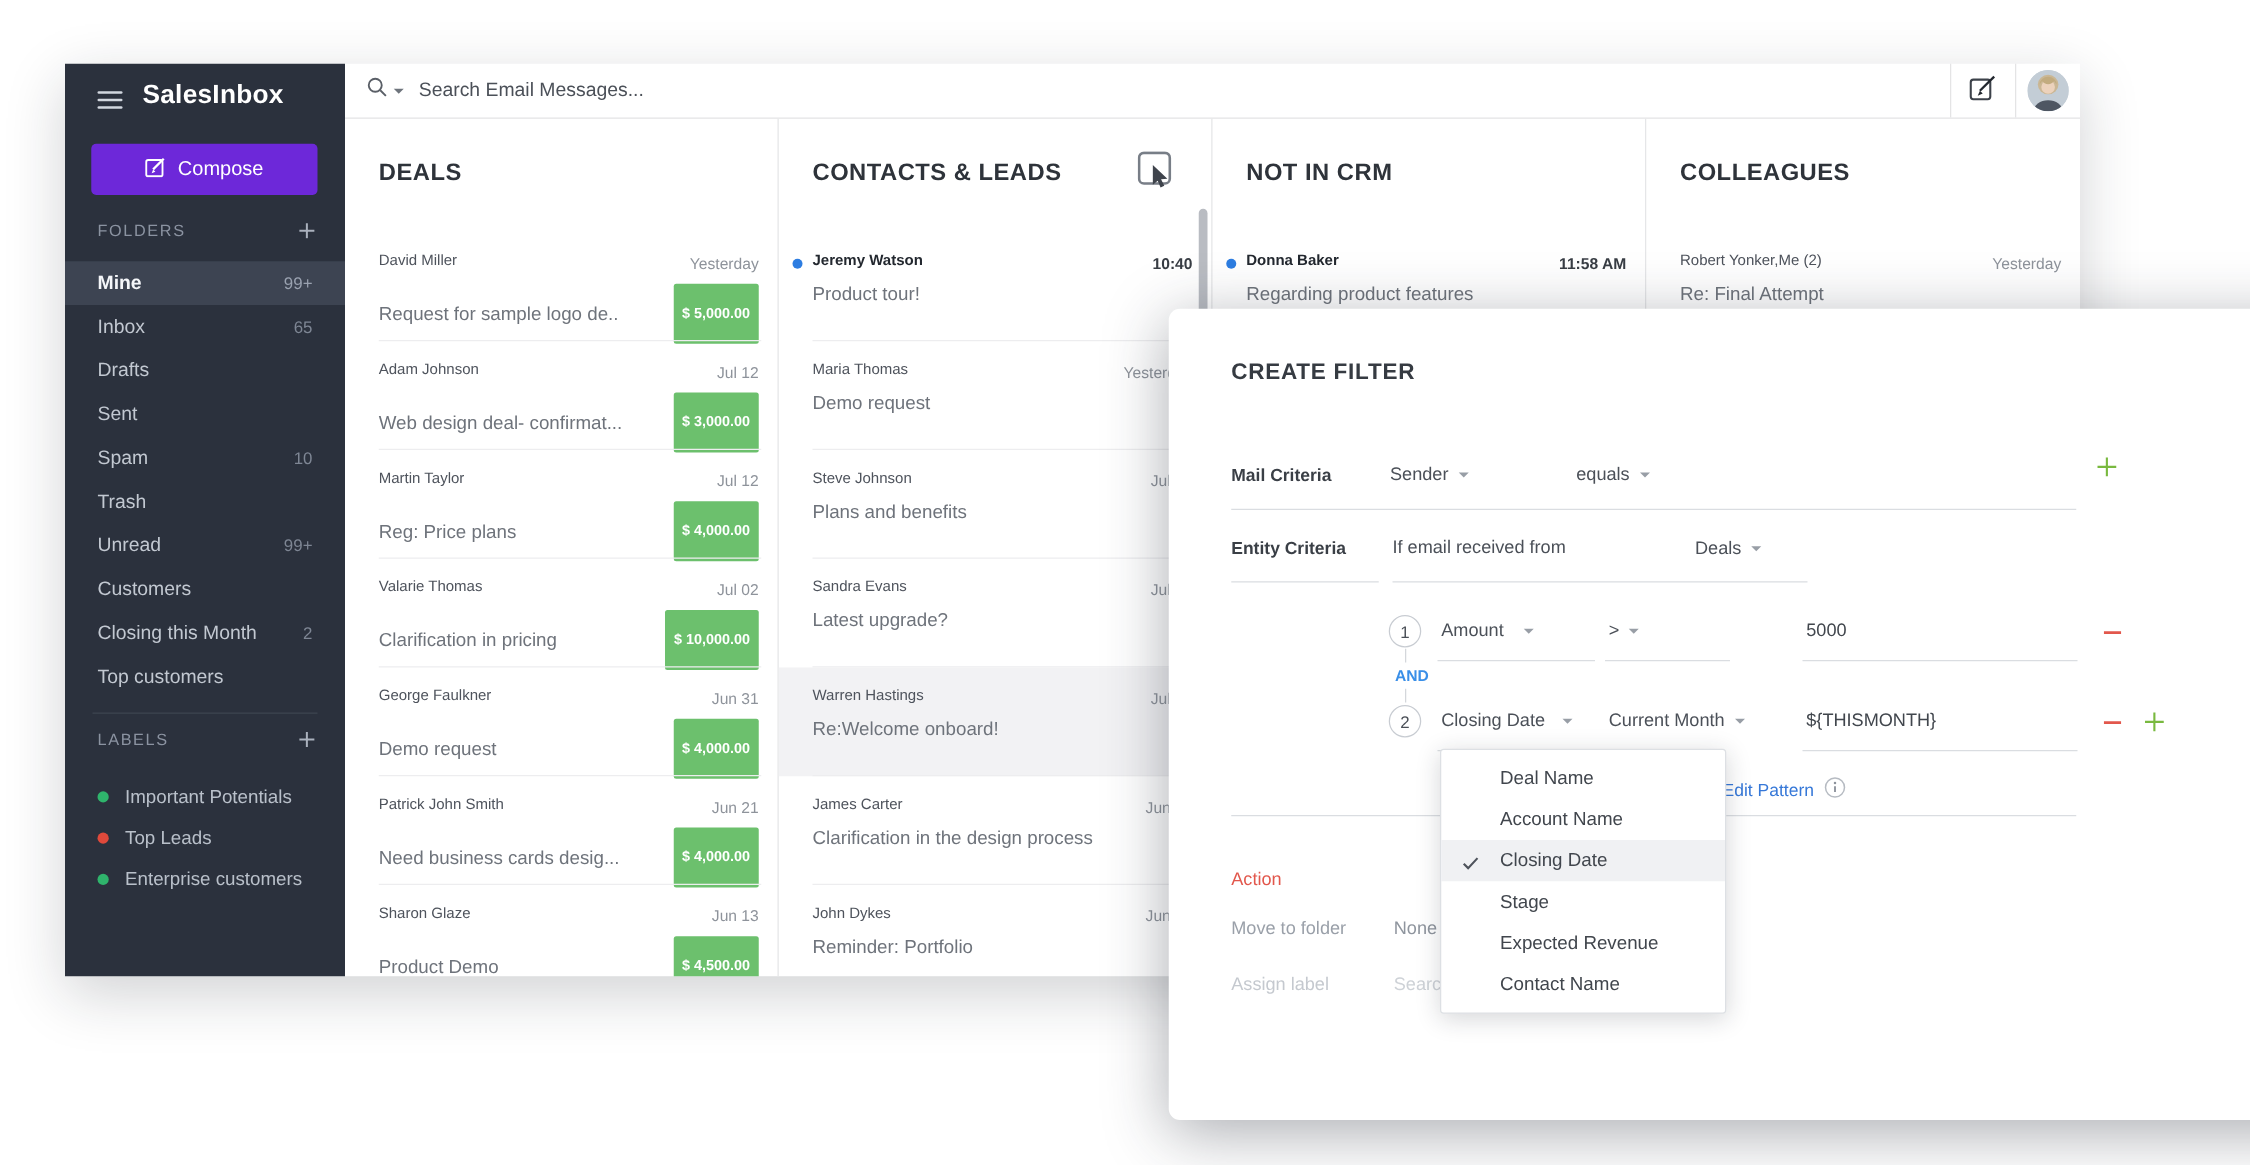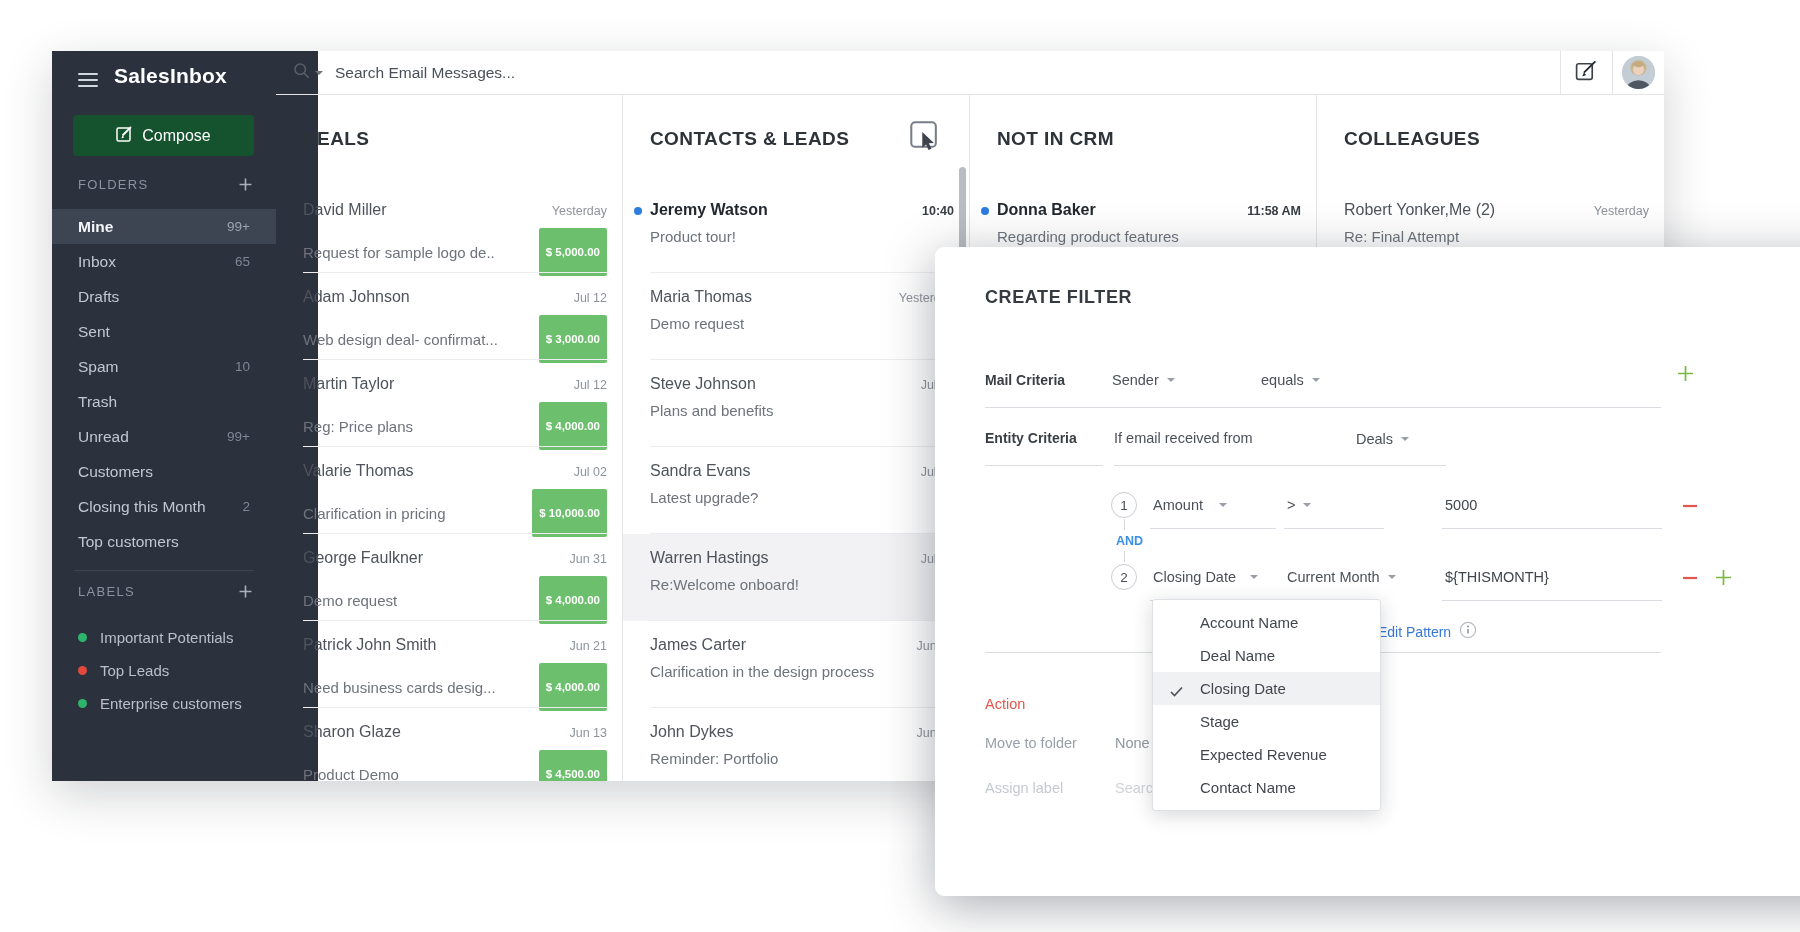--- a/index.html
+++ b/index.html
@@ -9,7 +9,7 @@
   .window{position:absolute;left:52px;top:51px;width:1612px;height:730px;background:#fff;box-shadow:0 14px 45px rgba(25,30,40,.20);}
 
   
-  .sidebar{position:absolute;left:0;top:0;width:266px;height:730px;background:#2b313d;}
+  .sidebar{position:absolute;left:0;top:0;width:224px;height:730px;background:#2b313d;}
   .burger{position:absolute;left:26px;top:22px;width:20px;height:14px;display:flex;flex-direction:column;justify-content:space-between;cursor:pointer;}
   .burger i{display:block;height:2px;background:#d2d7df;border-radius:1px;}
   .logo{position:absolute;left:62px;top:13px;font-size:21px;font-weight:bold;color:#ffffff;letter-spacing:.2px;}

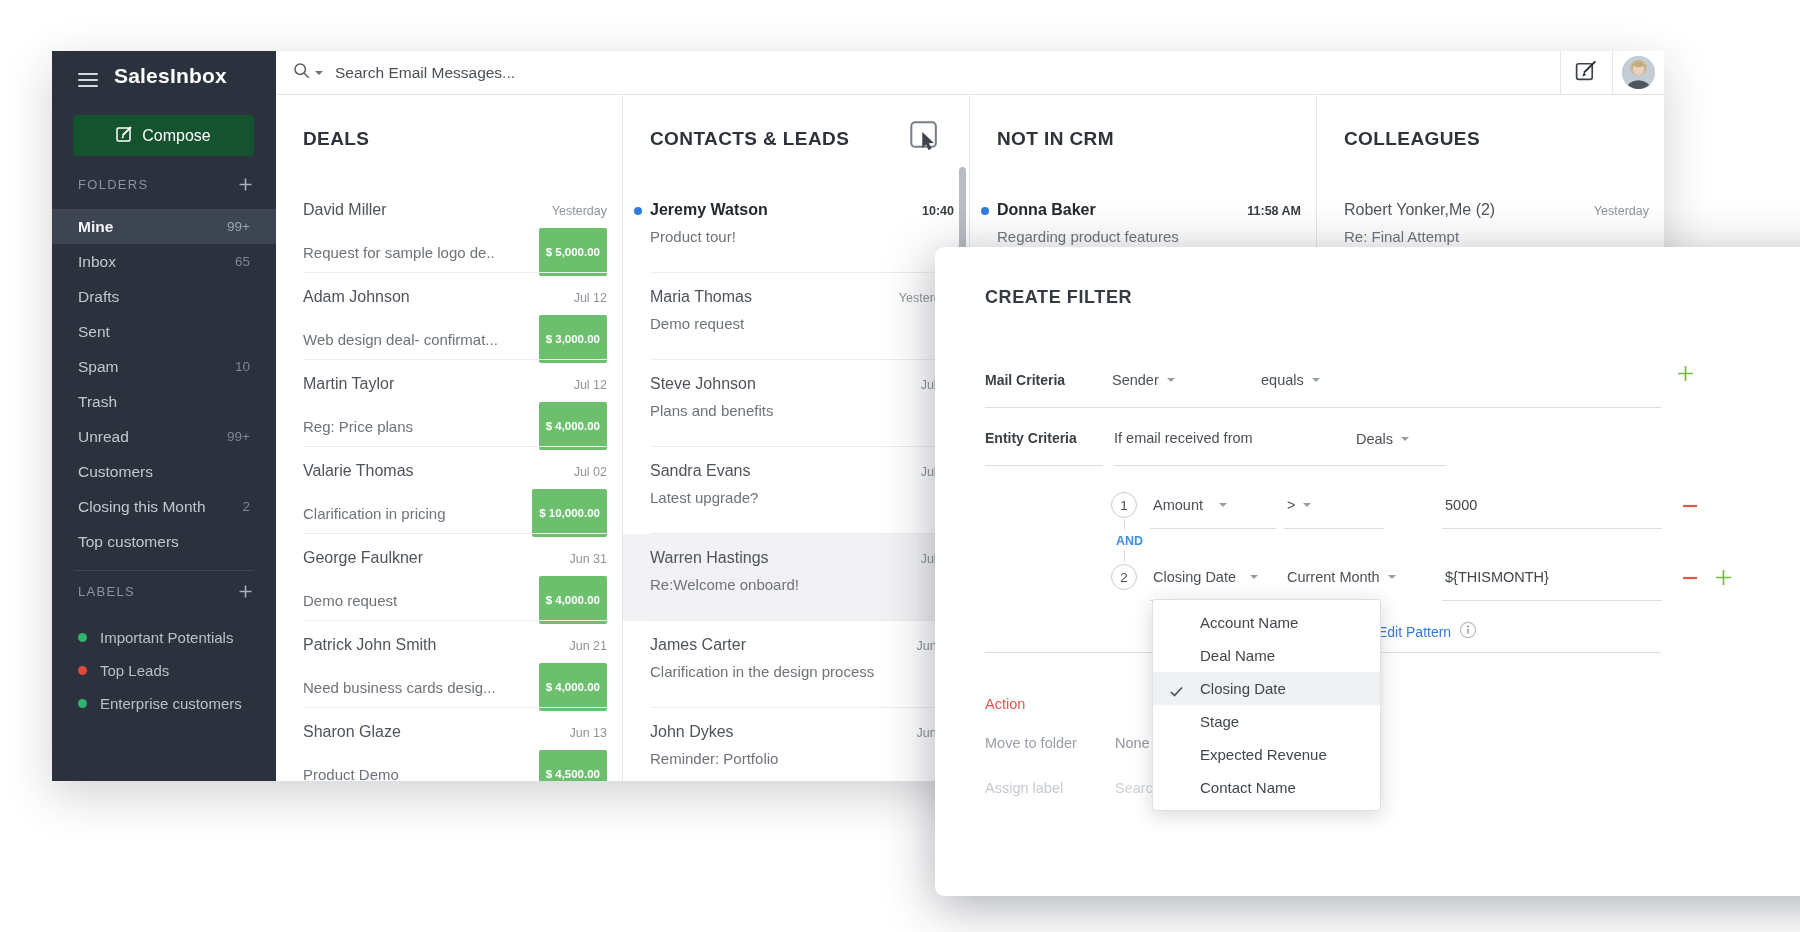--- a/index.html
+++ b/index.html
@@ -13,7 +13,7 @@
   .burger{position:absolute;left:26px;top:22px;width:20px;height:14px;display:flex;flex-direction:column;justify-content:space-between;cursor:pointer;}
   .burger i{display:block;height:2px;background:#d2d7df;border-radius:1px;}
   .logo{position:absolute;left:62px;top:13px;font-size:21px;font-weight:bold;color:#ffffff;letter-spacing:.2px;}
-  .compose{position:absolute;left:21px;top:64px;width:181px;height:41px;background:#14532d;border:none;border-radius:4px;color:#fff;display:flex;align-items:center;justify-content:center;gap:9px;font-size:16px;font-family:inherit;cursor:pointer;}
+  .compose{position:absolute;left:21px;top:64px;width:181px;height:41px;background:#6d28d9;border:none;border-radius:4px;color:#fff;display:flex;align-items:center;justify-content:center;gap:9px;font-size:16px;font-family:inherit;cursor:pointer;}
   .sechead{position:absolute;left:26px;width:174px;display:flex;justify-content:space-between;align-items:center;color:#8b93a1;font-size:13px;letter-spacing:1.3px;}
   #folders-head{top:126px;}
   #labels-head{top:533px;}

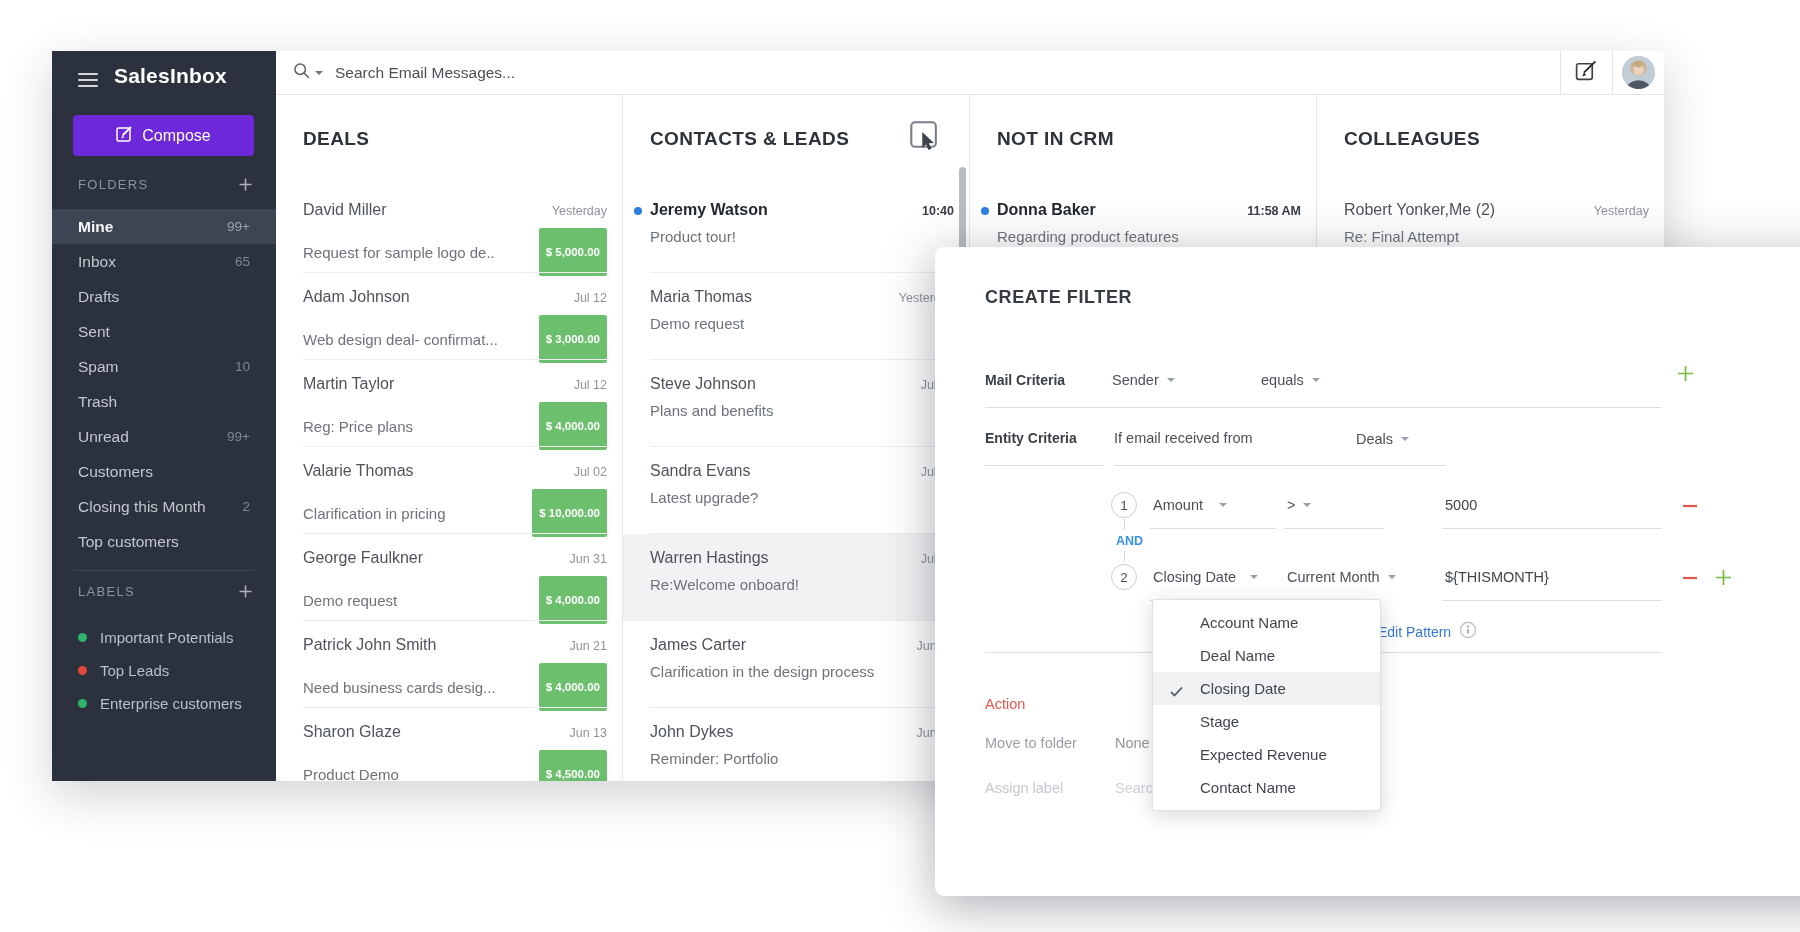--- a/index.html
+++ b/index.html
@@ -46,7 +46,7 @@
   .item::after{content:"";position:absolute;left:27px;right:13px;bottom:0;height:1px;background:#ededef;}
   .item.sel{background:#f2f2f4;}
   .row1{display:flex;justify-content:space-between;align-items:flex-start;}
-  .name{font-size:16px;color:#4e535c;white-space:nowrap;}
+  .name{font-size:12px;color:#4e535c;white-space:nowrap;}
   .item.unread .name{font-weight:bold;color:#23282f;}
   .idate{font-size:12.5px;color:#8e939b;padding-top:3px;white-space:nowrap;}
   .item.unread .idate{color:#383d44;font-weight:bold;}

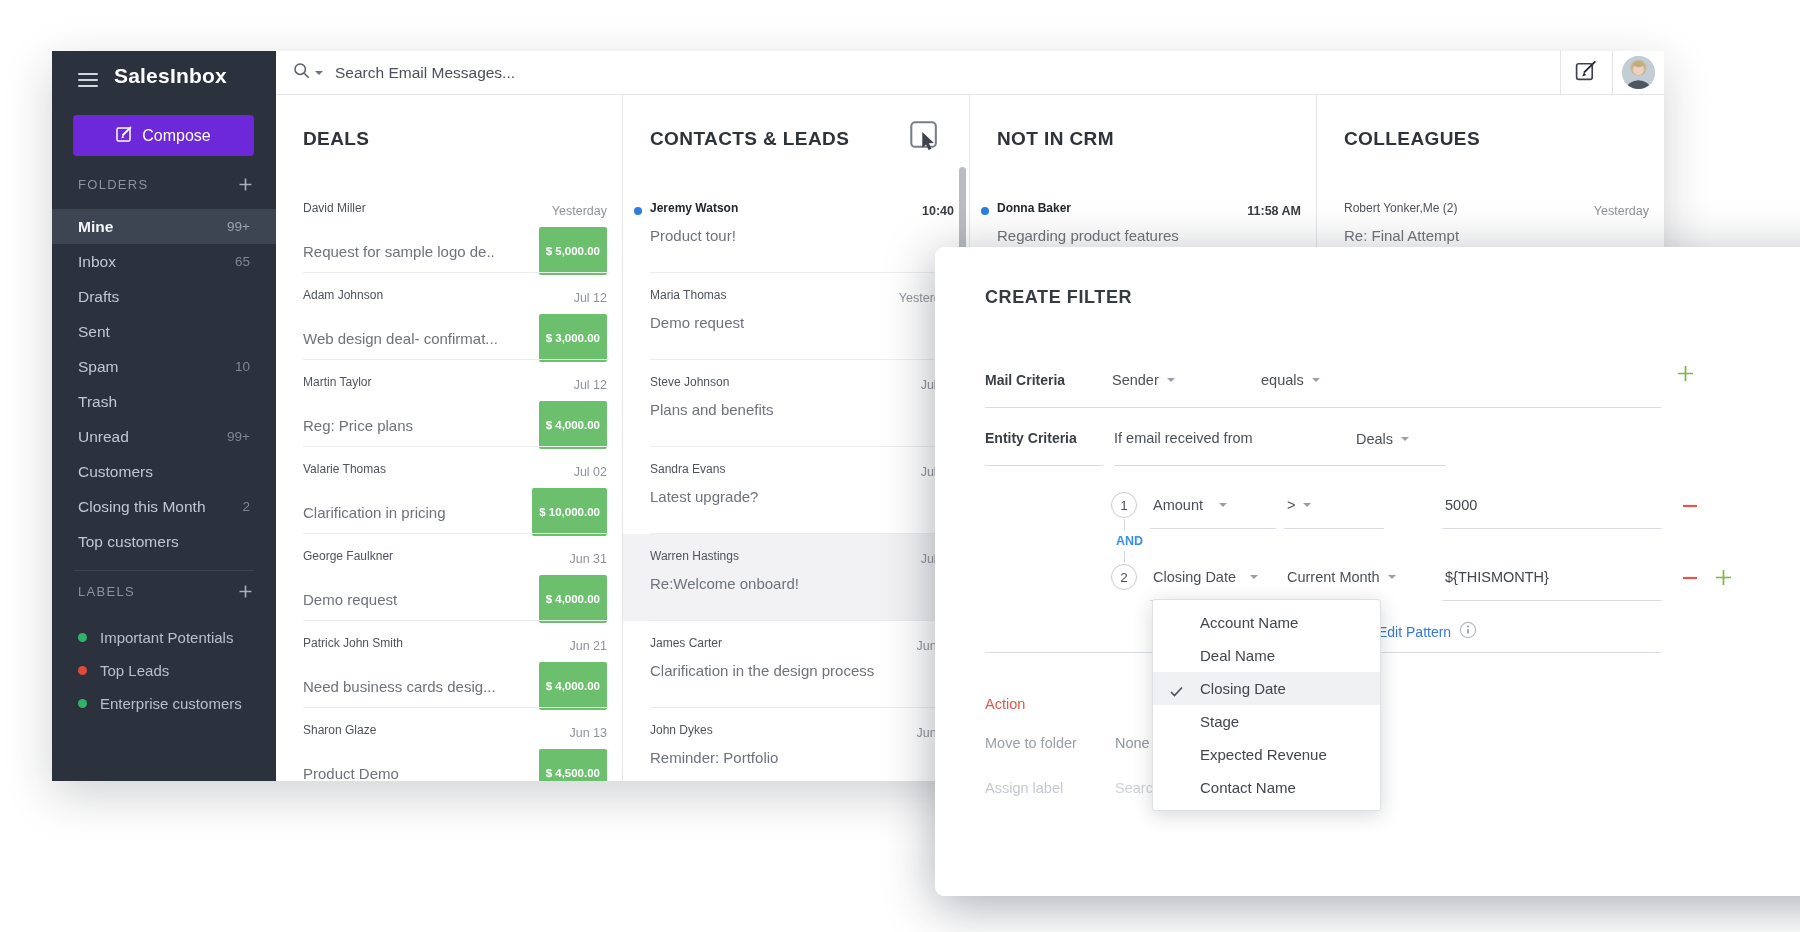--- a/index.html
+++ b/index.html
@@ -489,10 +489,10 @@
 
   <div class="dd" id="dropdown">
       <div class="dd-item">
+        <span>Deal Name</span>
+      </div>
+      <div class="dd-item">
         <span>Account Name</span>
-      </div>
-      <div class="dd-item">
-        <span>Deal Name</span>
       </div>
       <div class="dd-item on">
   <span class="dd-check">

